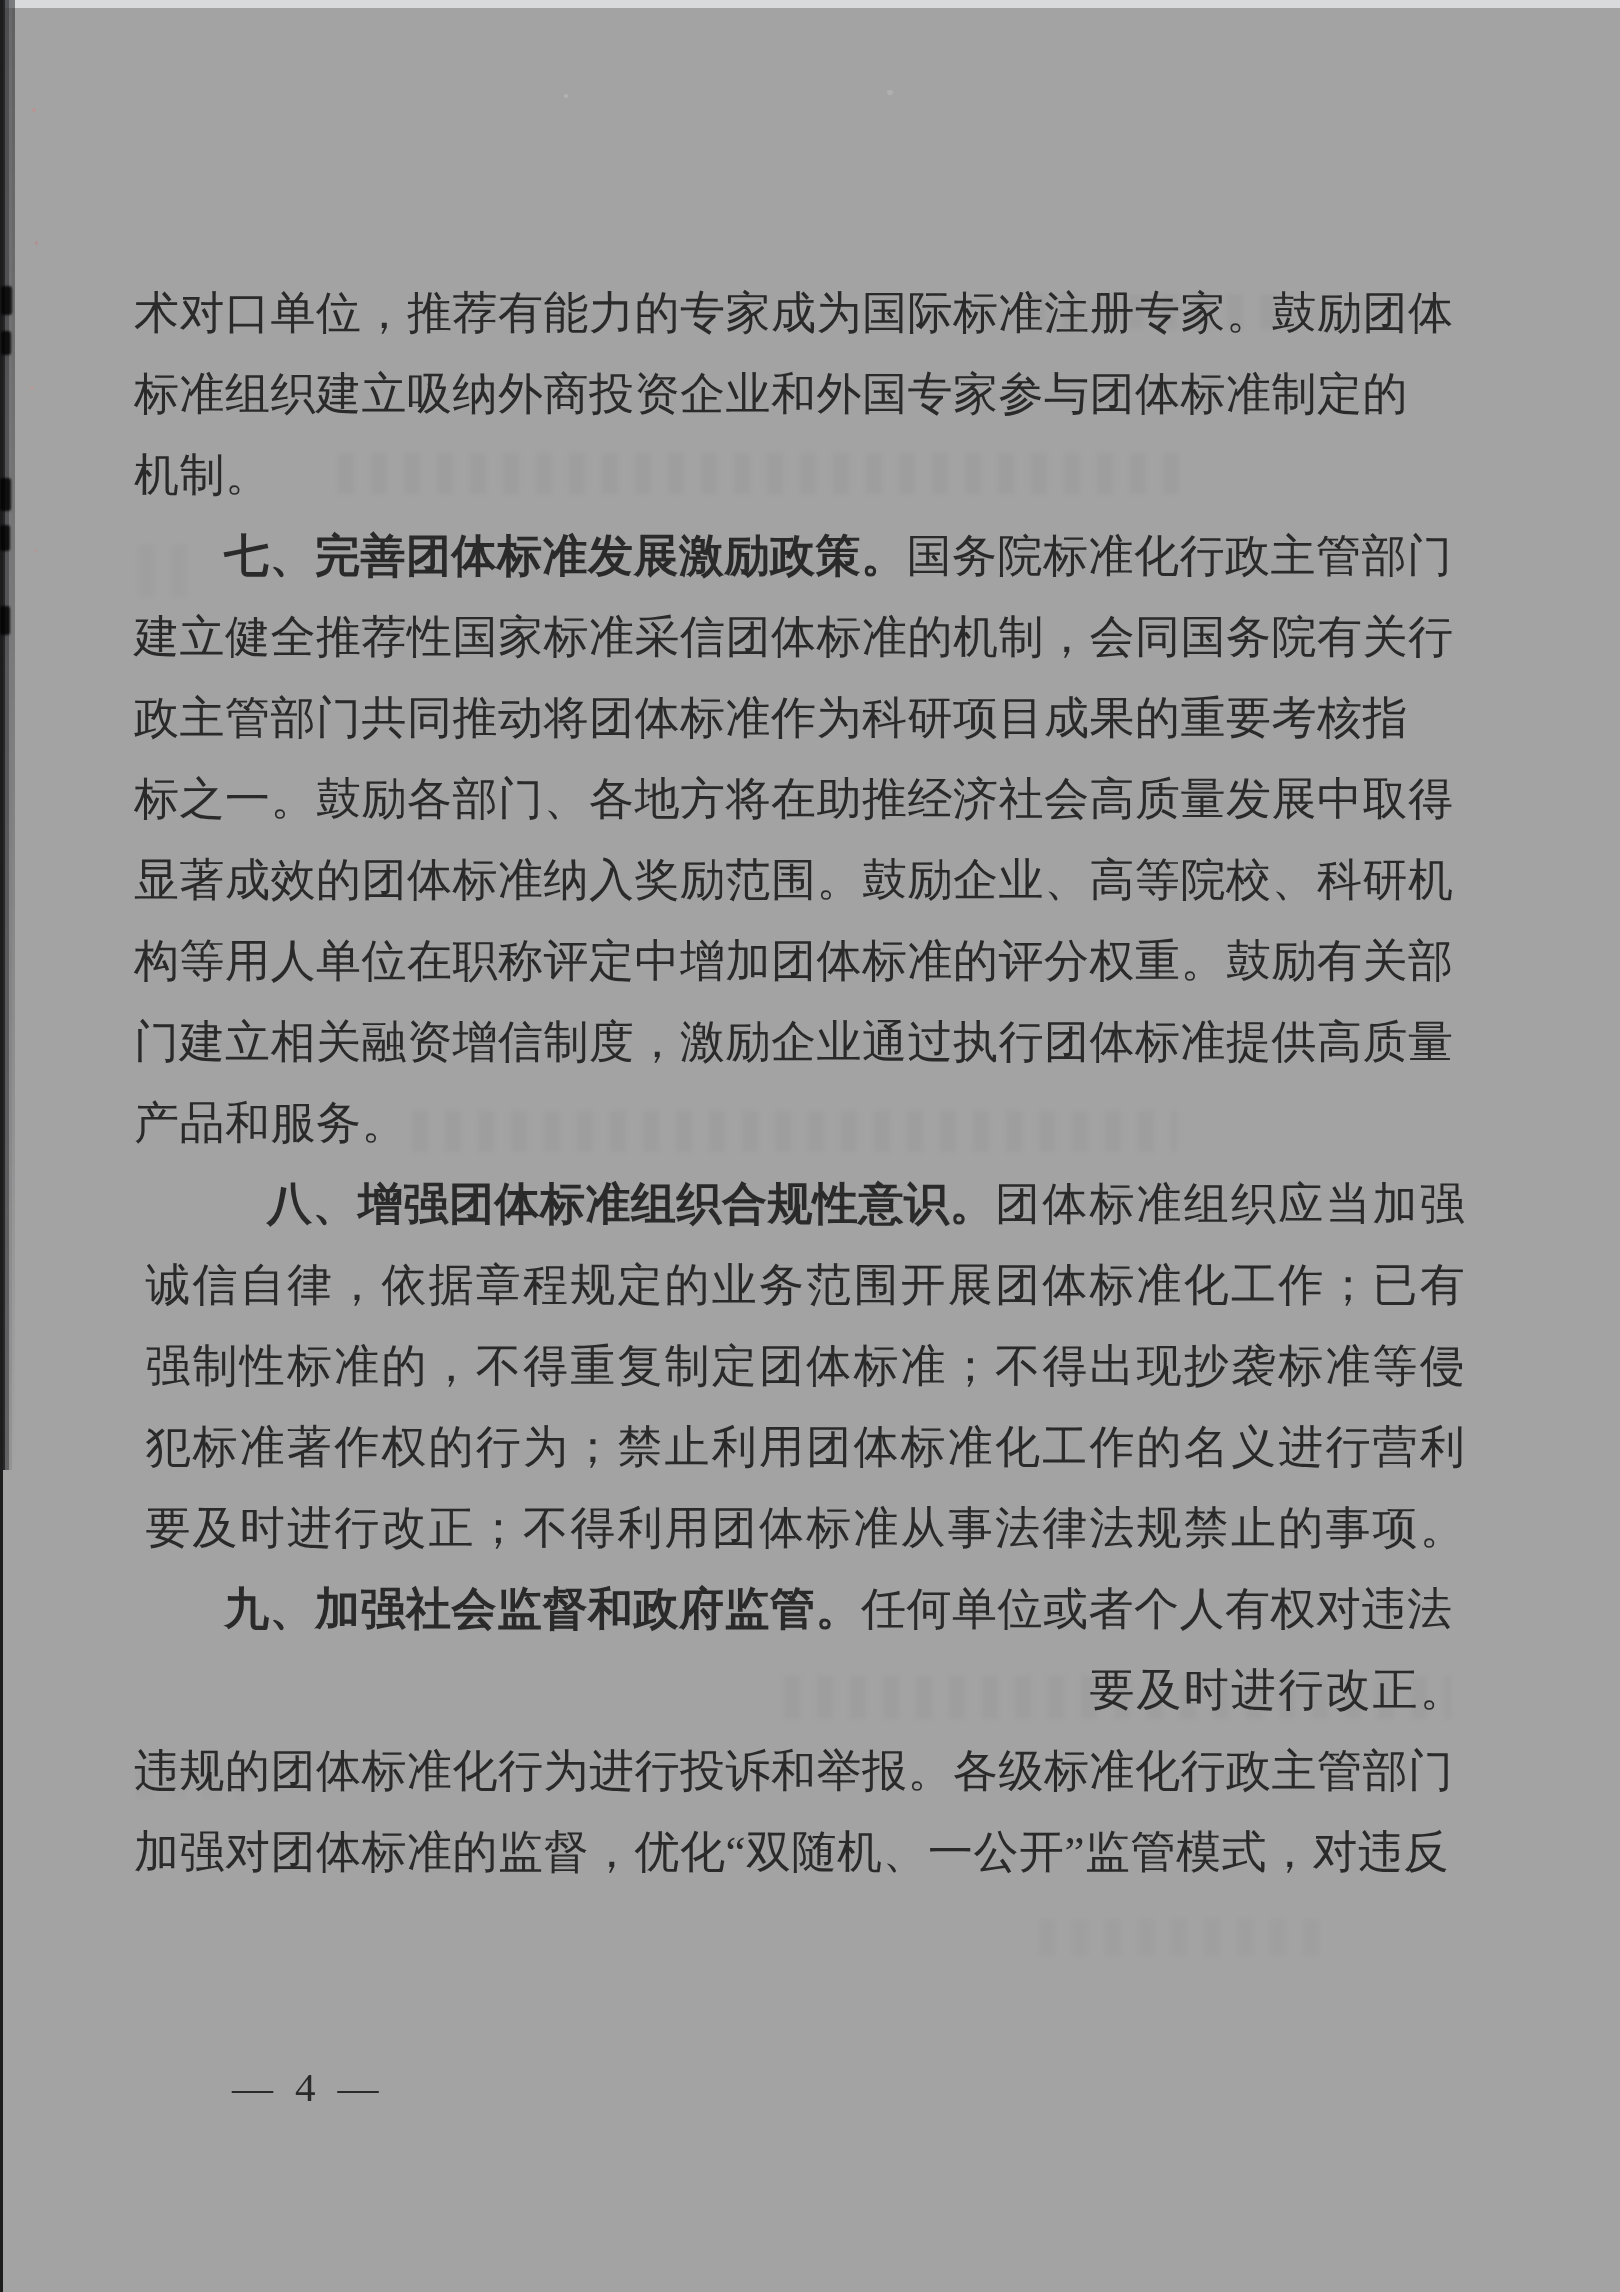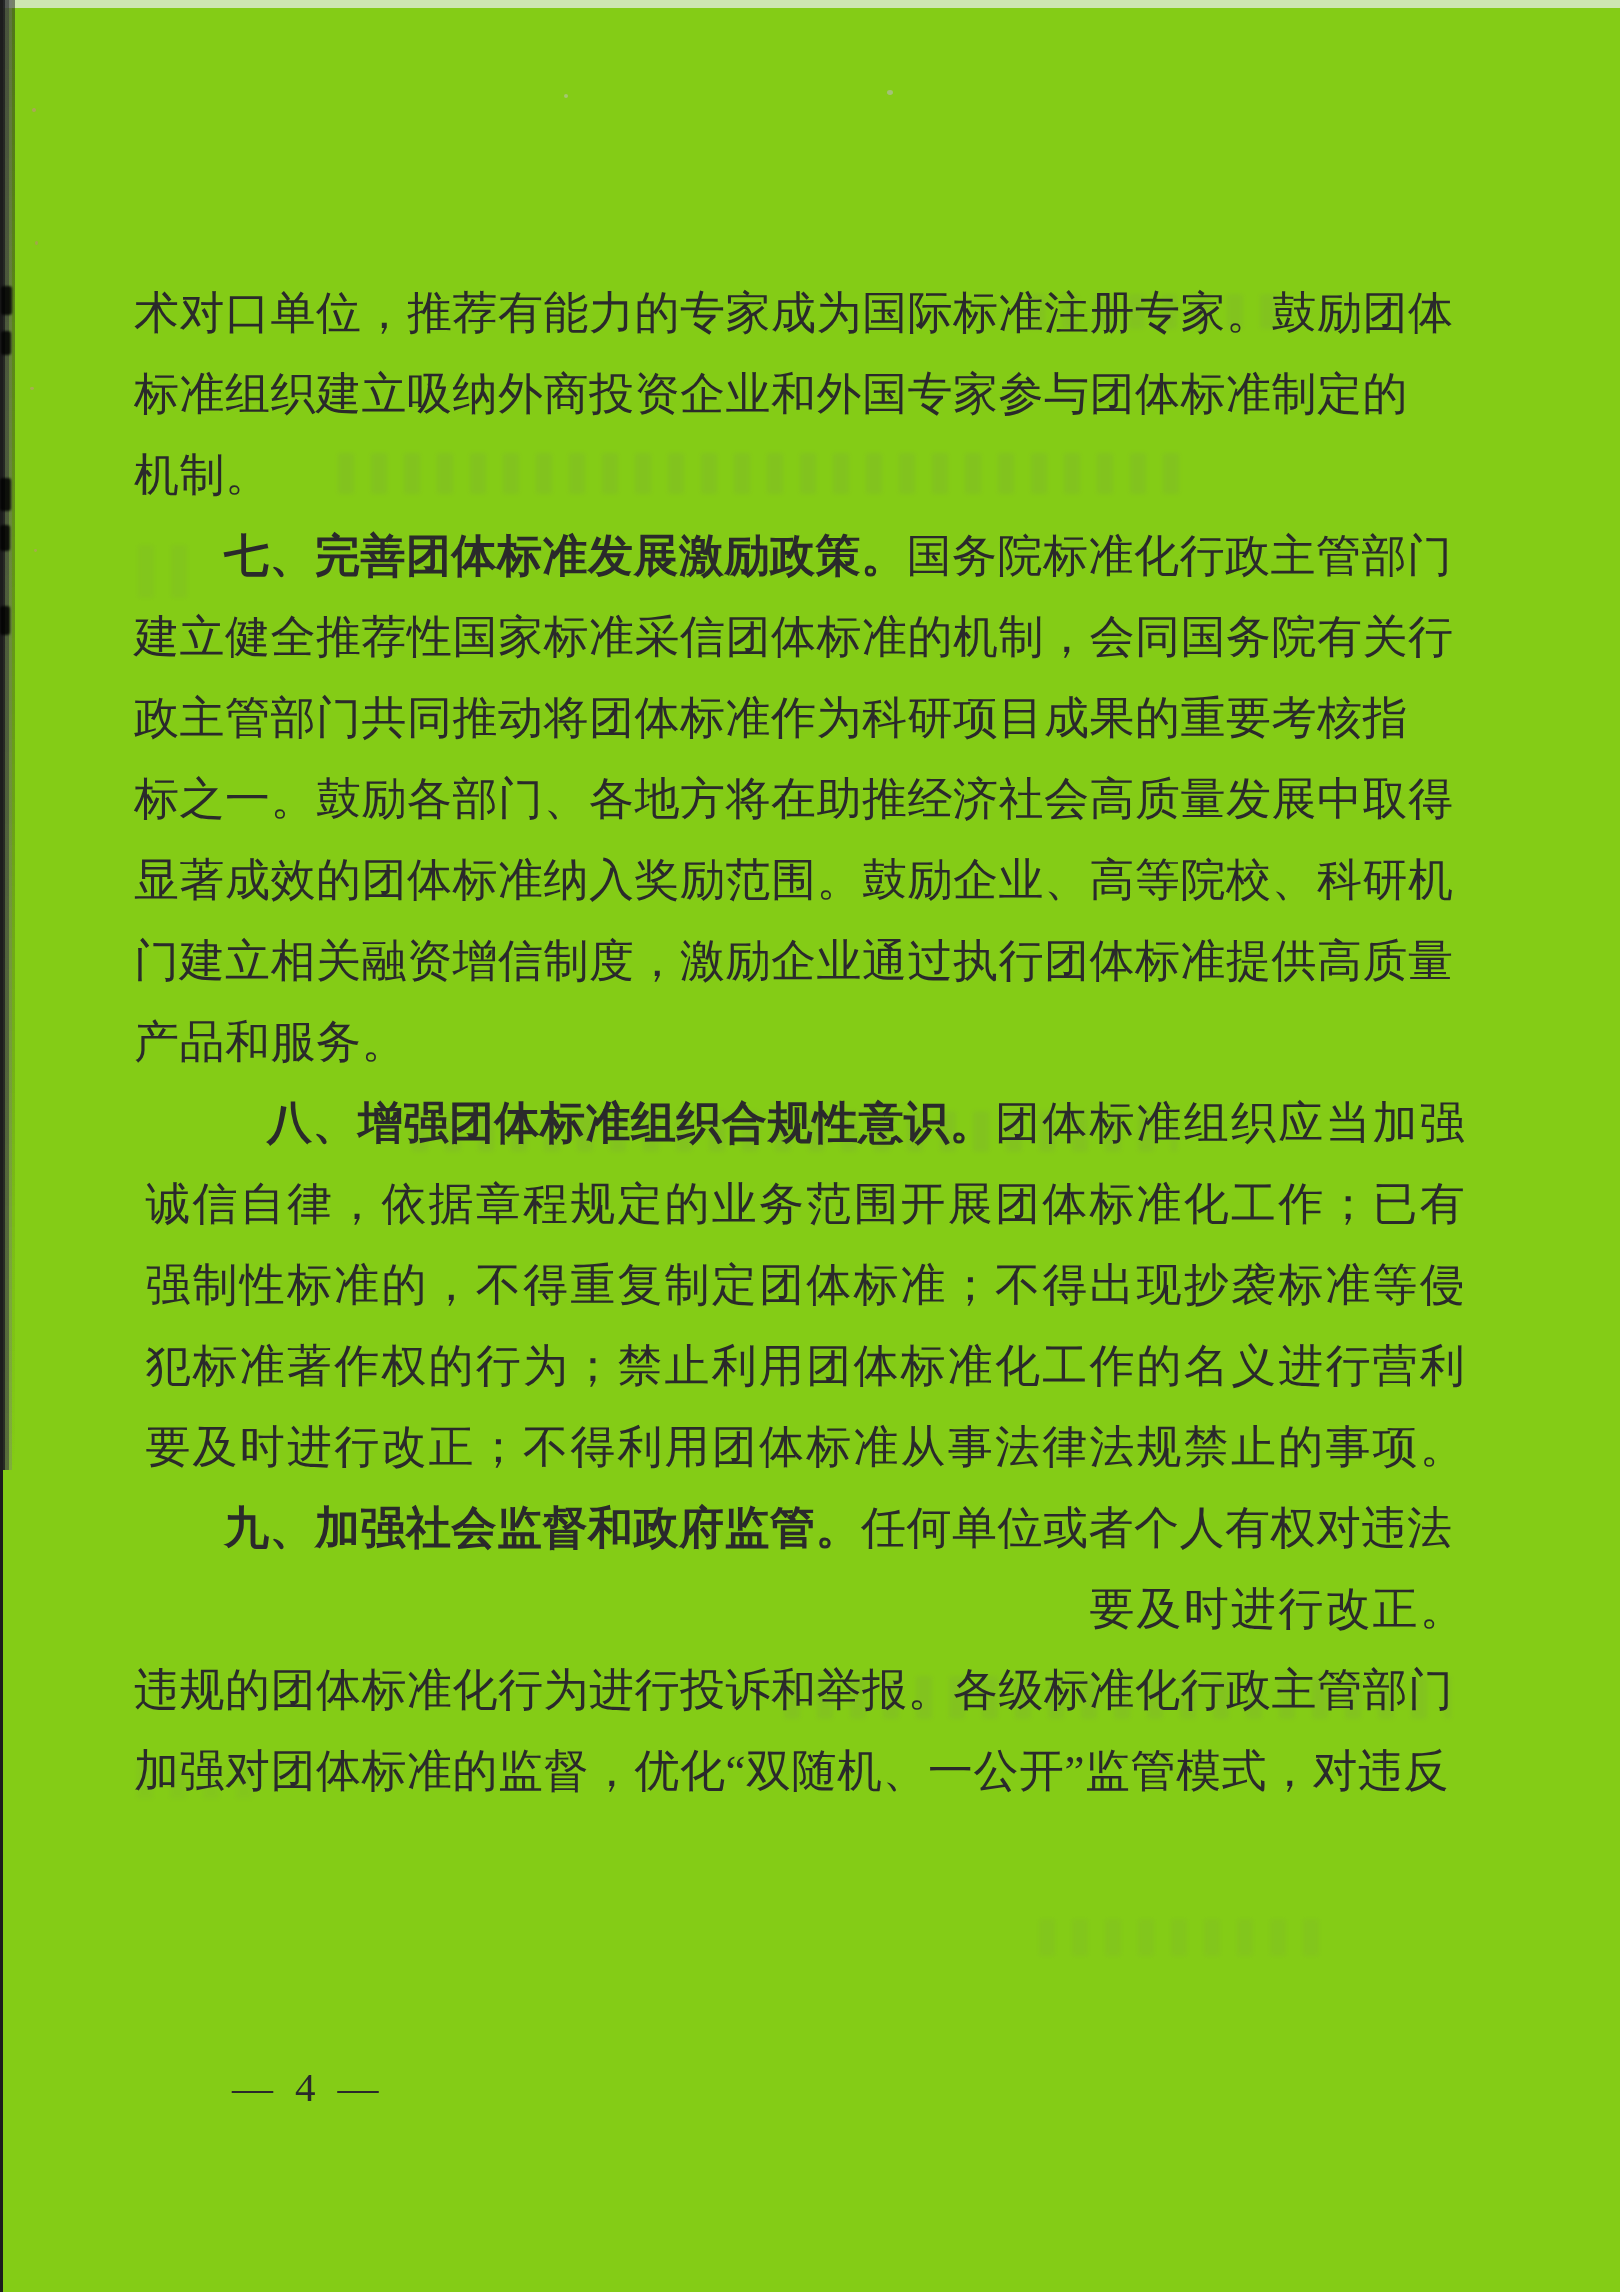--- a/index.html
+++ b/index.html
@@ -6,7 +6,7 @@
   .page{
     position:relative;
     width:1620px;height:2293px;
-    background:#84cc16;
+    background:#a3a3a3;
     overflow:hidden;
     font-family:"Liberation Serif","DejaVu Serif",serif;
   }

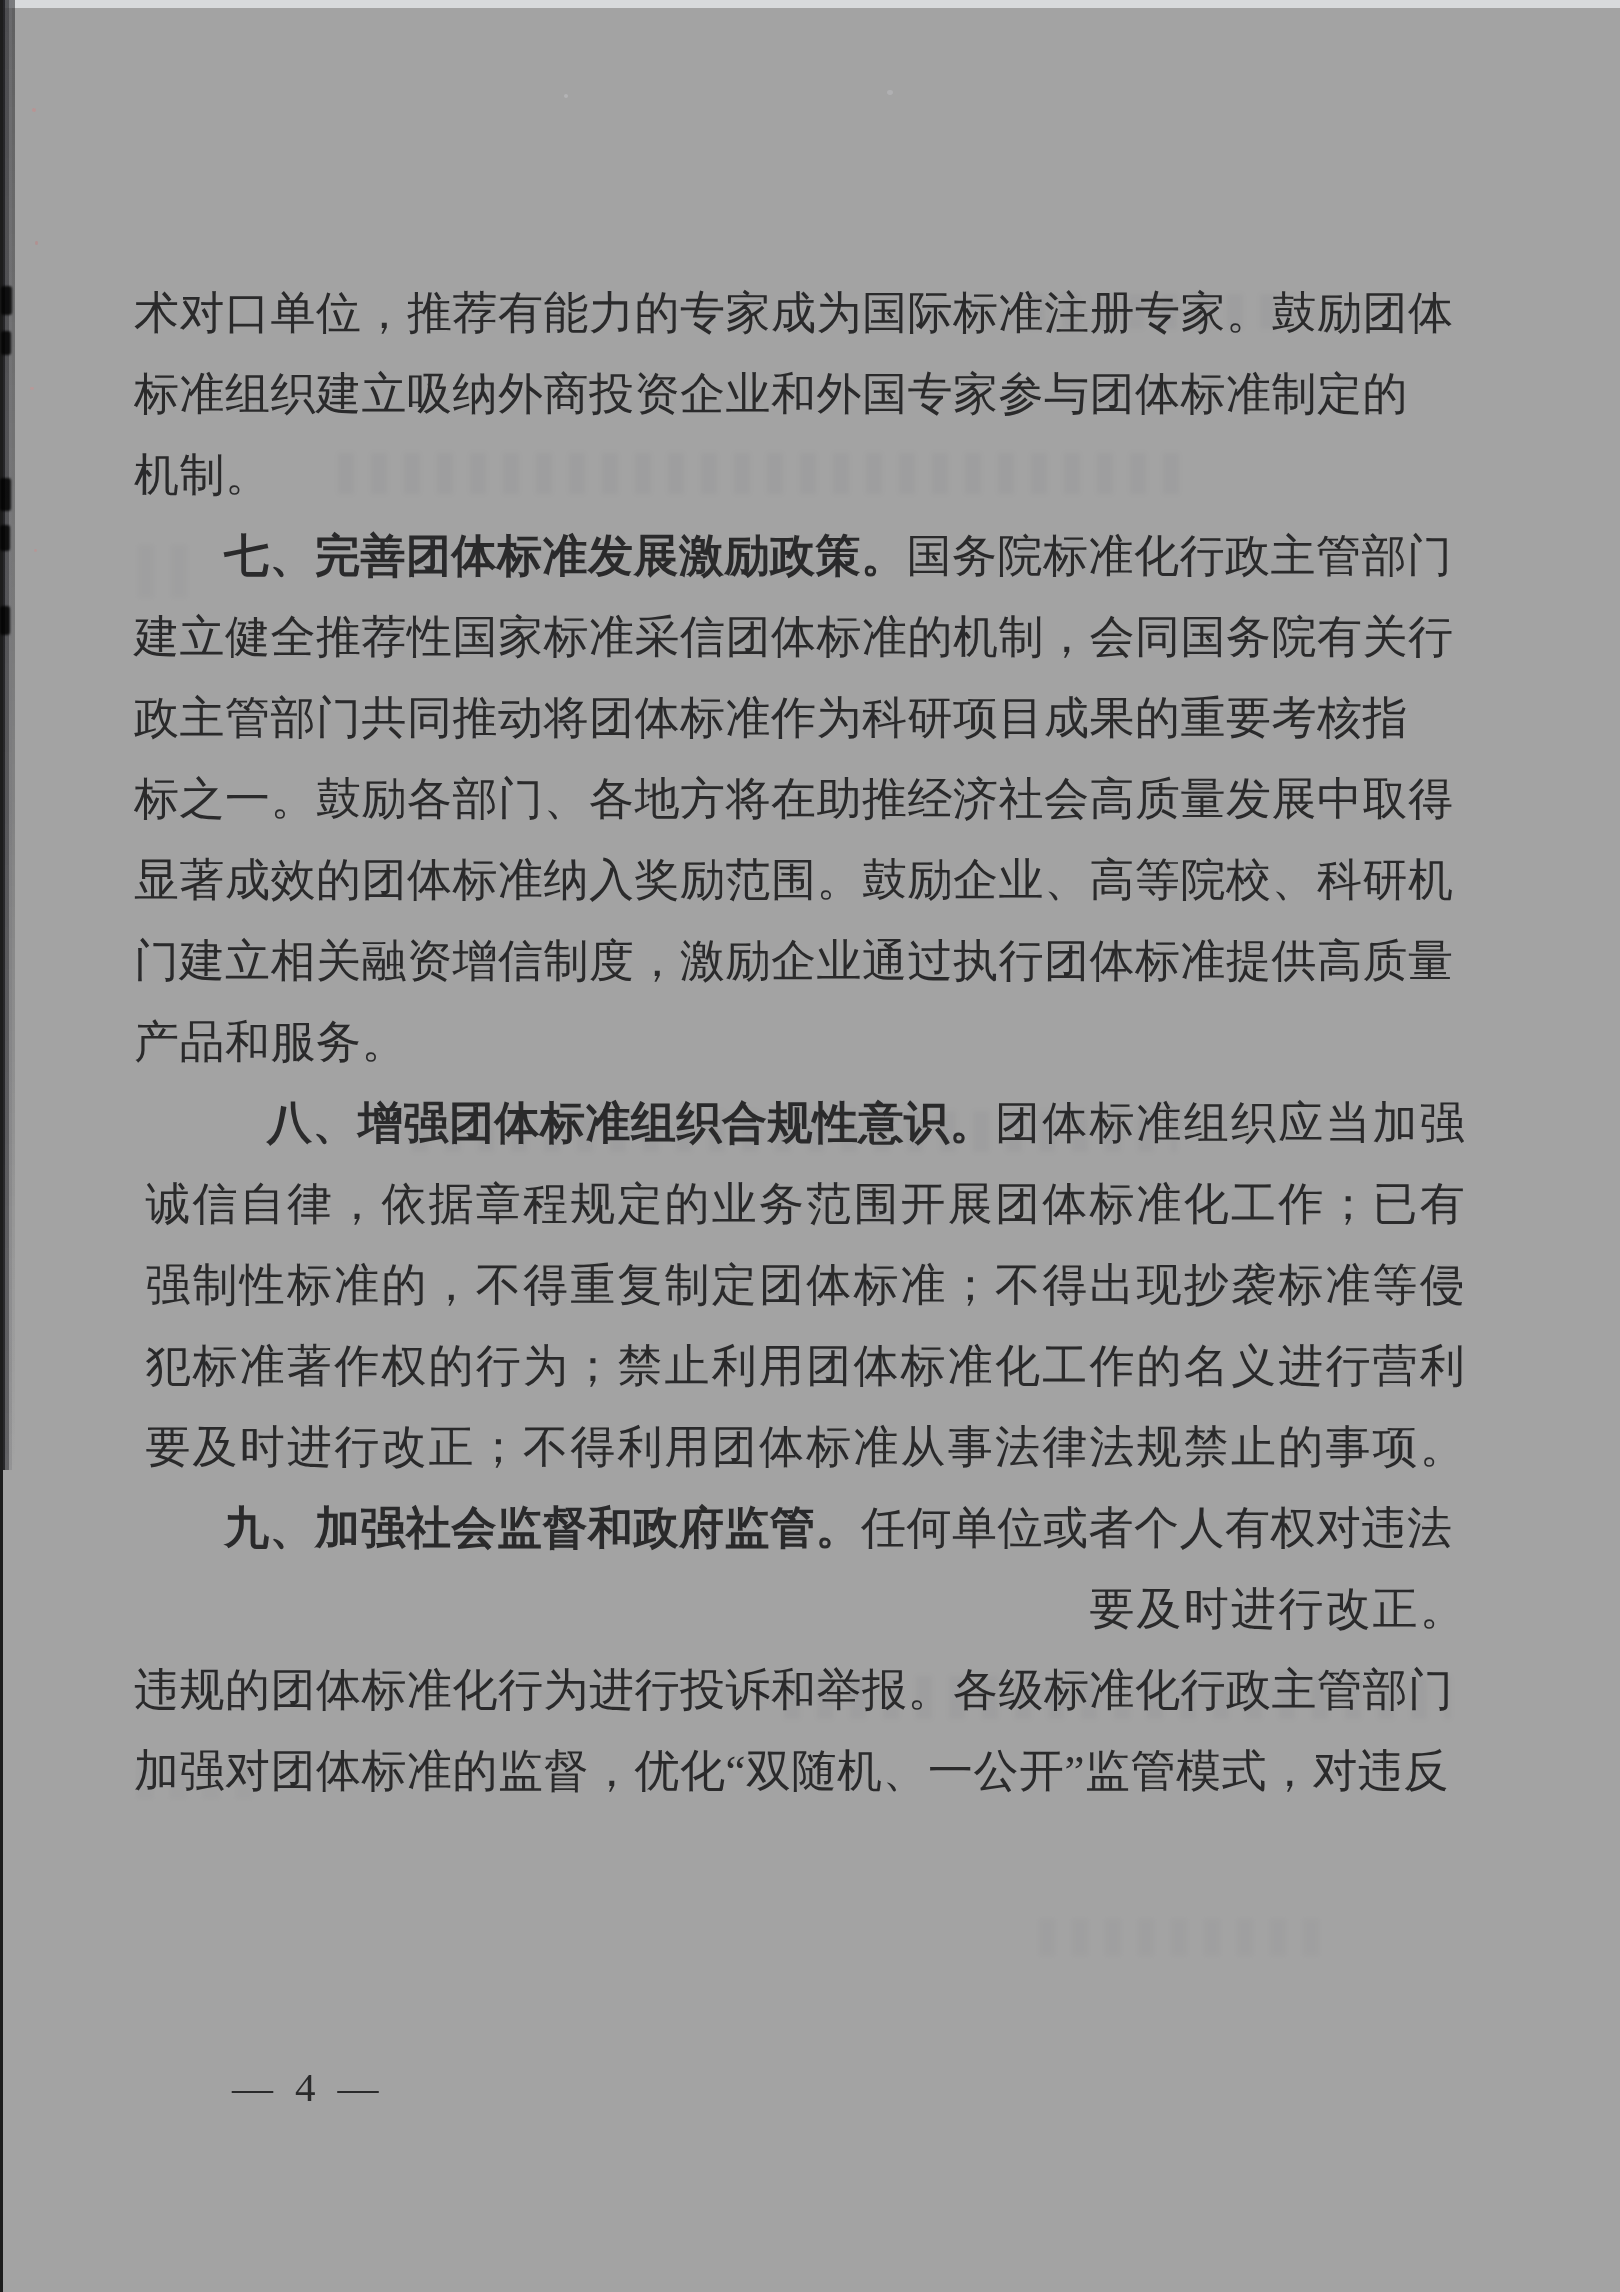--- a/index.html
+++ b/index.html
@@ -91,6 +91,7 @@
     <div class="line"><span class="bold"></span><span>政主管部门共同推动将团体标准作为科研项目成果的重要考核指</span></div>
     <div class="line"><span class="bold"></span><span>标之一。鼓励各部门、各地方将在助推经济社会高质量发展中取得</span></div>
     <div class="line"><span class="bold"></span><span>显著成效的团体标准纳入奖励范围。鼓励企业、高等院校、科研机</span></div>
+    <div class="line"><span class="bold"></span><span>构等用人单位在职称评定中增加团体标准的评分权重。鼓励有关部</span></div>
     <div class="line"><span class="bold"></span><span>门建立相关融资增信制度，激励企业通过执行团体标准提供高质量</span></div>
     <div class="line"><span class="bold"></span><span>产品和服务。</span></div>
     <div class="line indent p8"><span class="bold">八、增强团体标准组织合规性意识。</span><span>团体标准组织应当加强</span></div>

